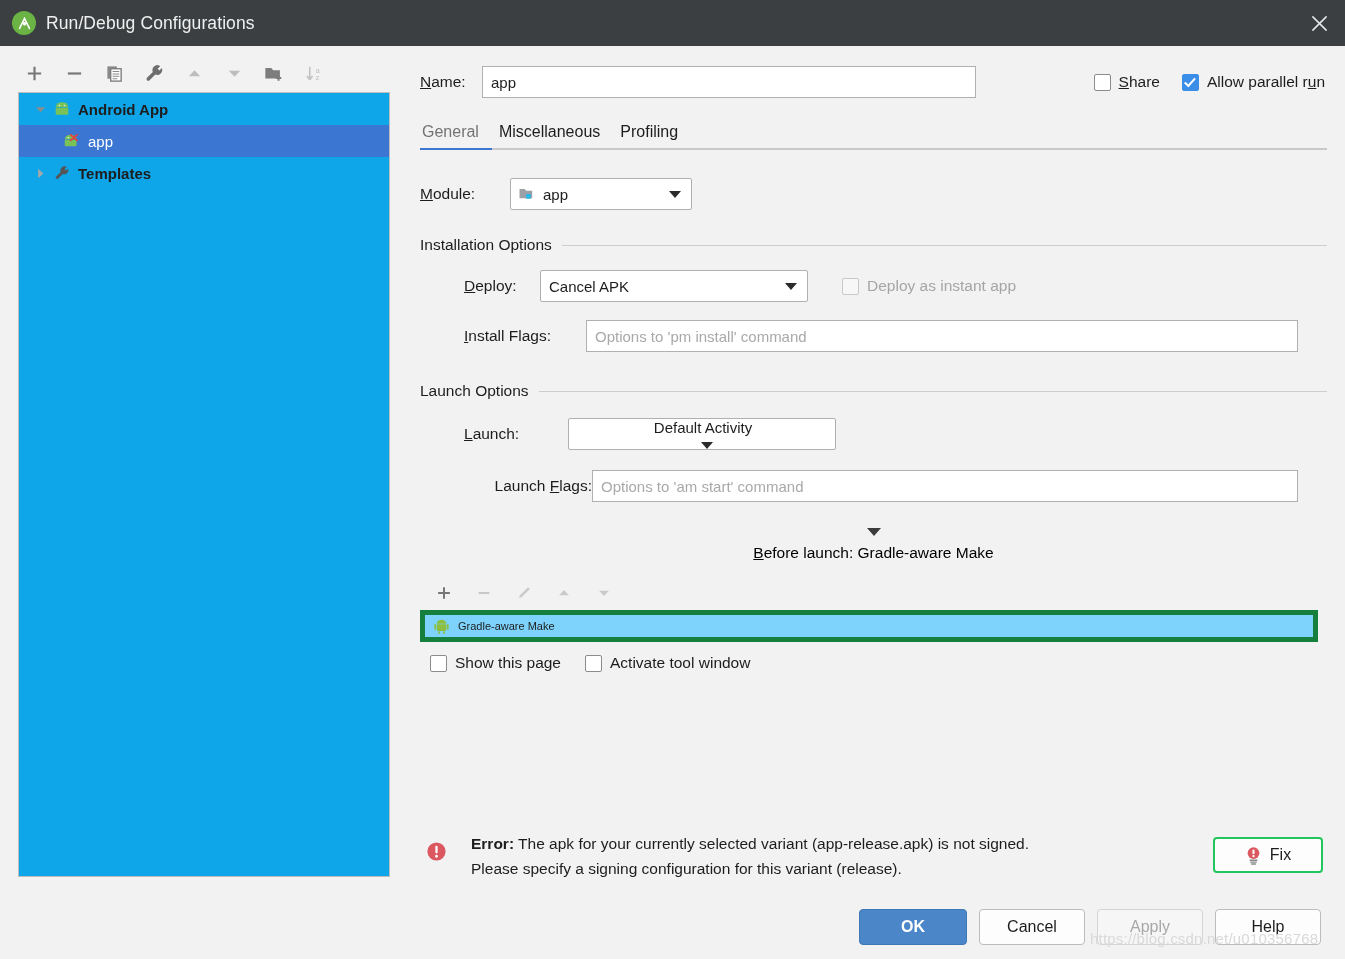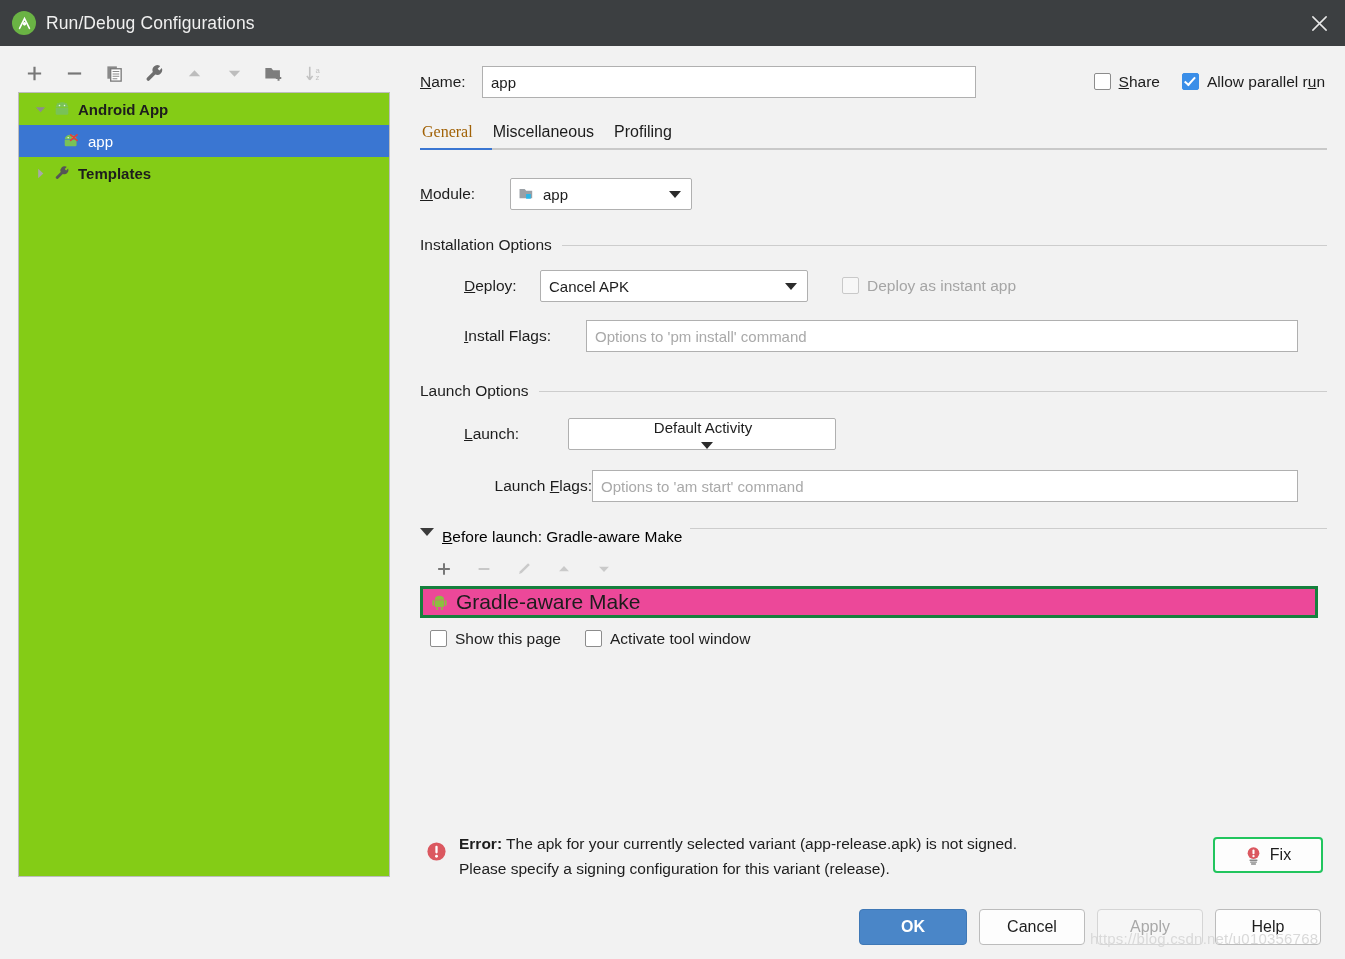--- a/index.html
+++ b/index.html
@@ -138,7 +138,7 @@
   }
 
   .cbx {
-    display: inline-flex; align-items: flex-start;
+    display: inline-flex; align-items: flex-end;
     font-size: 15.5px; color: #1d1d1d;
     cursor: pointer; gap: 8px;
     white-space: nowrap;

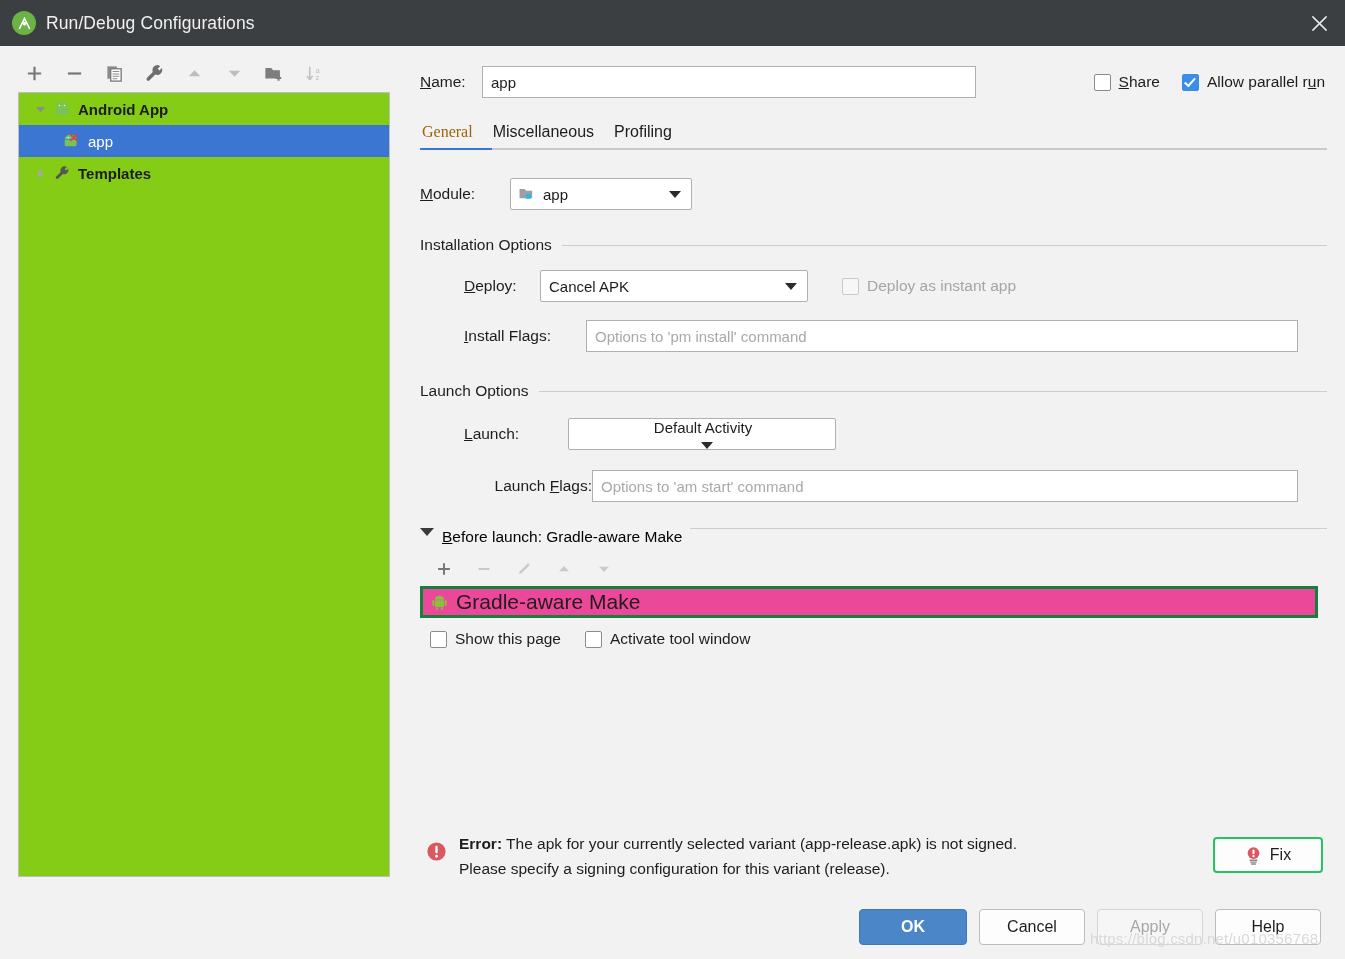--- a/index.html
+++ b/index.html
@@ -79,7 +79,7 @@
   .tree-box {
     margin: 0 18px 18px 18px;
     border: 1px solid #bdbdbd;
-    background: #84cc16;
+    background: #0ea5e9;
     flex: 1;
     overflow: hidden;
   }

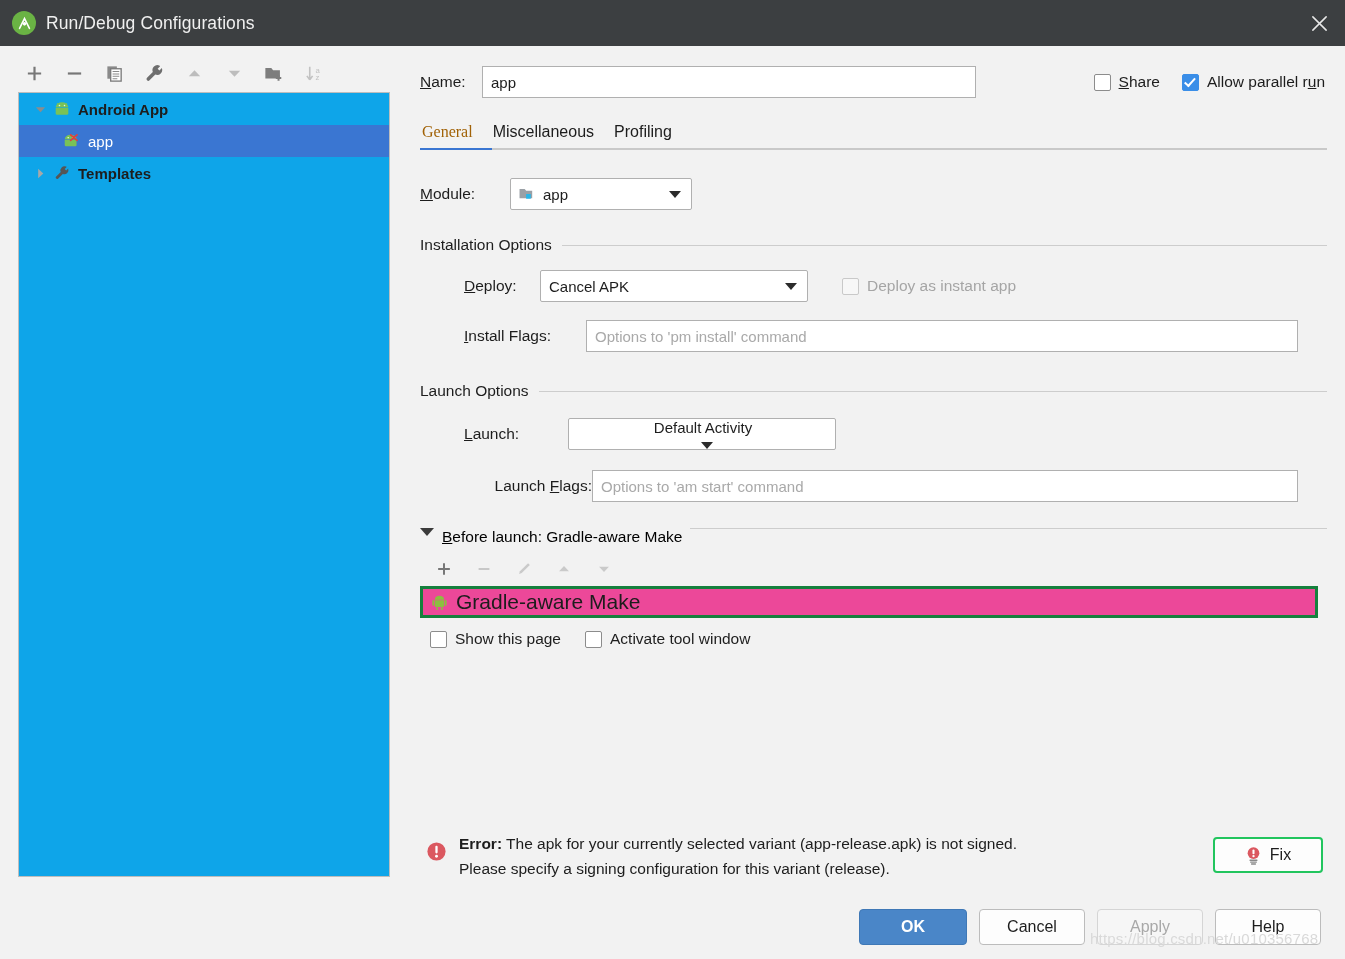--- a/index.html
+++ b/index.html
@@ -174,7 +174,7 @@
     padding: 0 2px 7px 2px;
     cursor: pointer; white-space: nowrap;
   }
-  .tab.active { color: #a16207; font-family: Liberation Serif, serif; }
+  .tab.active { color: #737373; }
   .tabs-underline {
     position: relative;
     height: 2px;

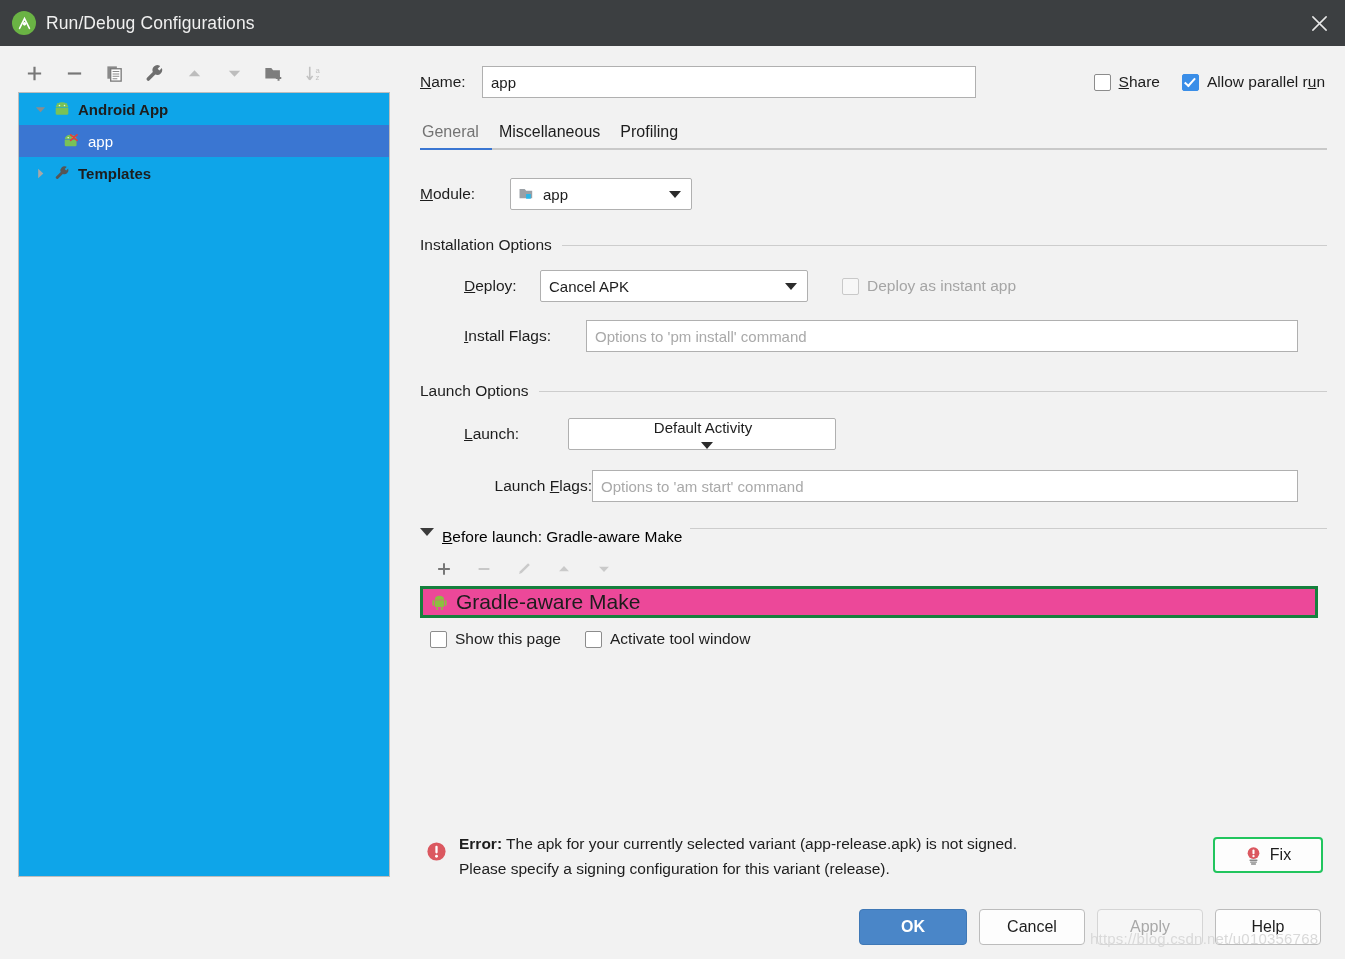--- a/index.html
+++ b/index.html
@@ -240,8 +240,9 @@
 
   
   .bl-header {
-    display: flex; gap: 8px;
+    display: flex; align-items: center; gap: 8px;
     margin-top: 26px;
+    flex-direction: column;
   }
   .bl-header .tri {
     width: 0; height: 0;

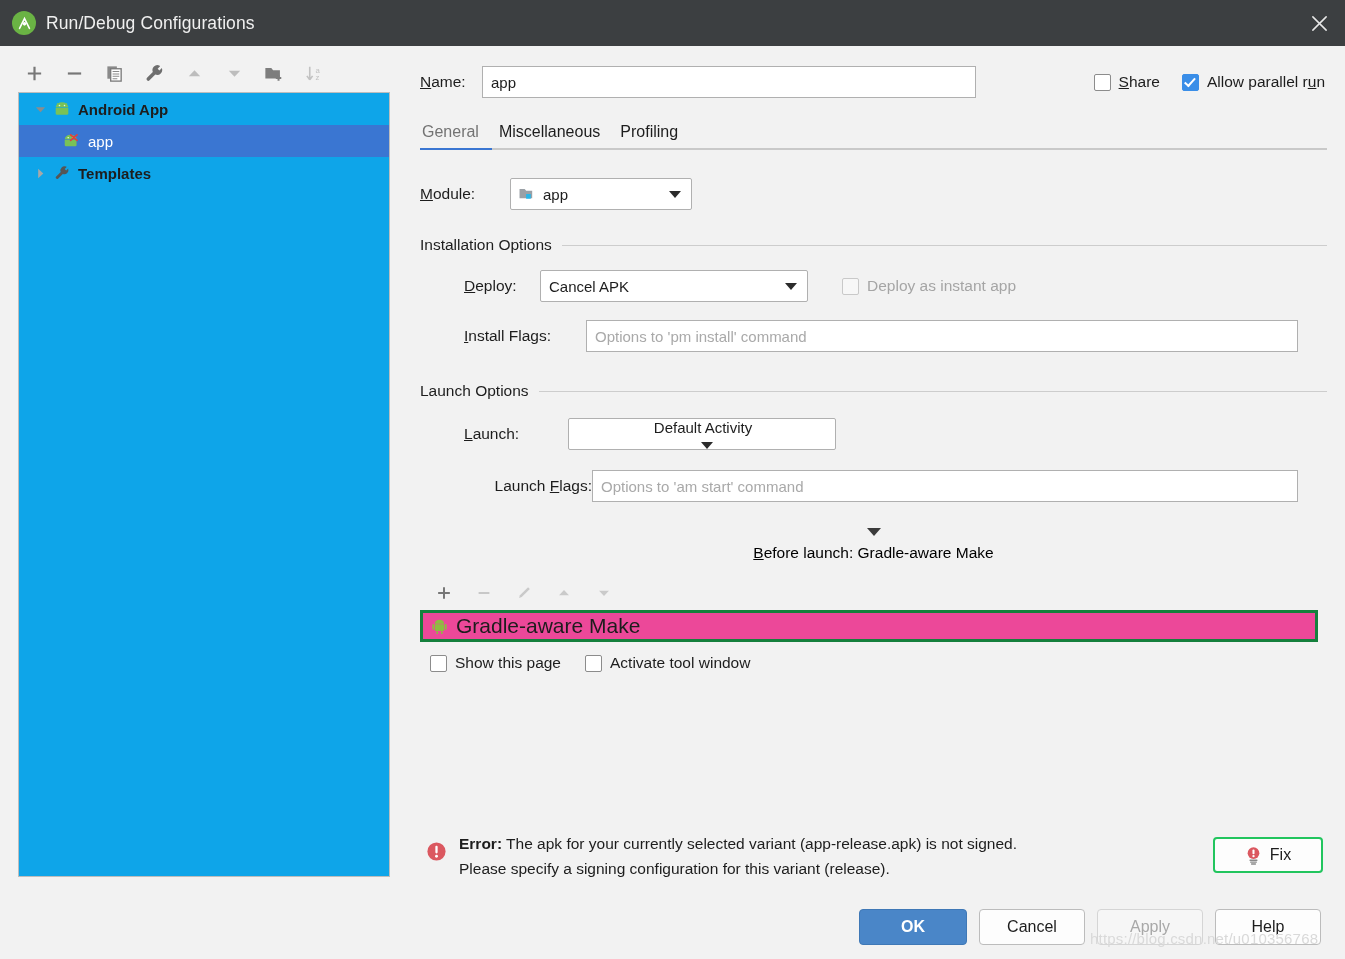--- a/index.html
+++ b/index.html
@@ -259,13 +259,13 @@
     margin-top: 6px;
   }
   .bl-list {
-    border: 3px solid #15803d;
-    background: #ec4899;
+    border: 5px solid #15803d;
+    background: #7dd3fc;
     height: 32px;
     display: flex; align-items: center;
     padding-left: 9px;
     gap: 9px;
-    font-size: 21px; color: #1d1d1d;
+    font-size: 11px; color: #1d1d1d;
     cursor: pointer;
   }
   .bl-checks {

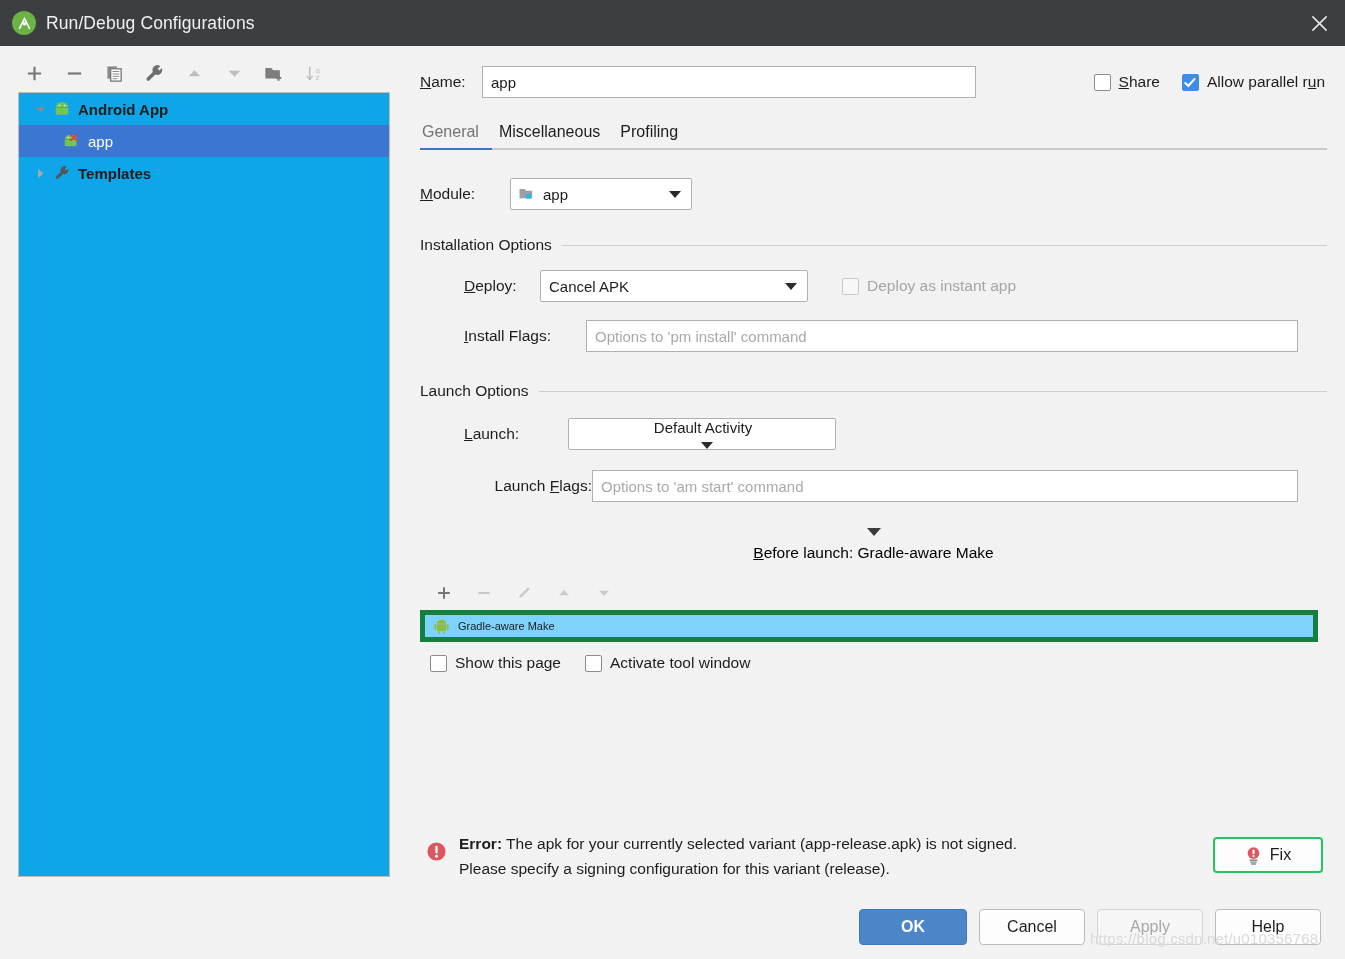--- a/index.html
+++ b/index.html
@@ -278,7 +278,7 @@
   
   .error-strip {
     display: flex; align-items: flex-start;
-    gap: 12px;
+    gap: 24px;
     padding: 0 4px 0 6px;
     margin-top: auto;
     margin-bottom: 14px;

